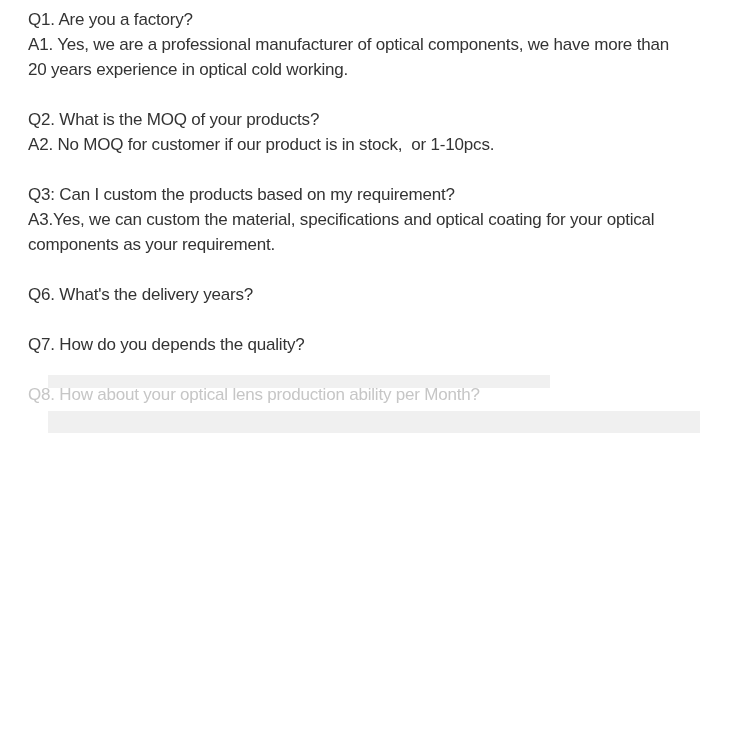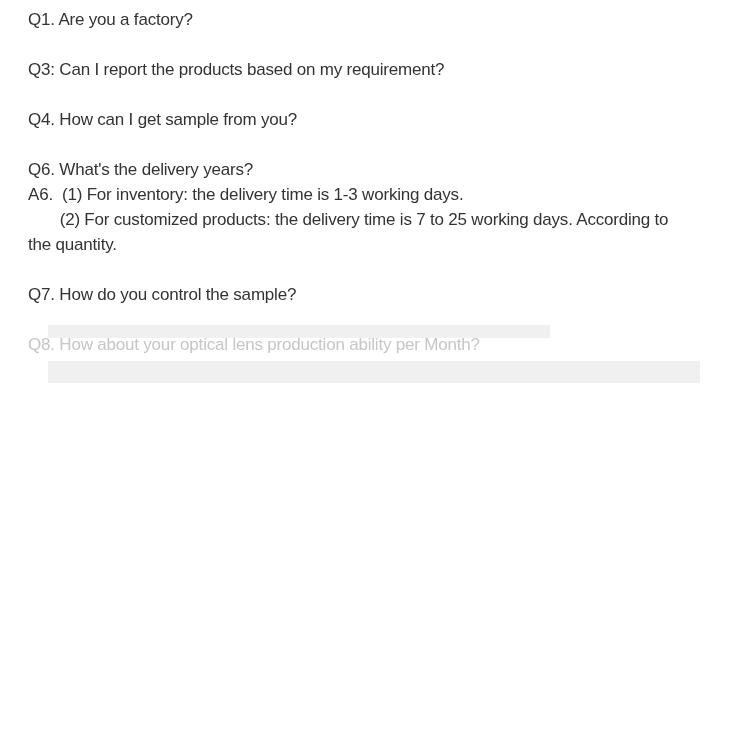--- a/index.html
+++ b/index.html
@@ -69,6 +69,8 @@
 
   <div class="qa">
     <div class="q">Q1. Are you a factory?</div>
+    <div class="a">A1. Yes, we are a professional manufacturer of optical components, we have more than
+20 years experience in optical cold working.</div>
   </div>
 
   <div class="qa">

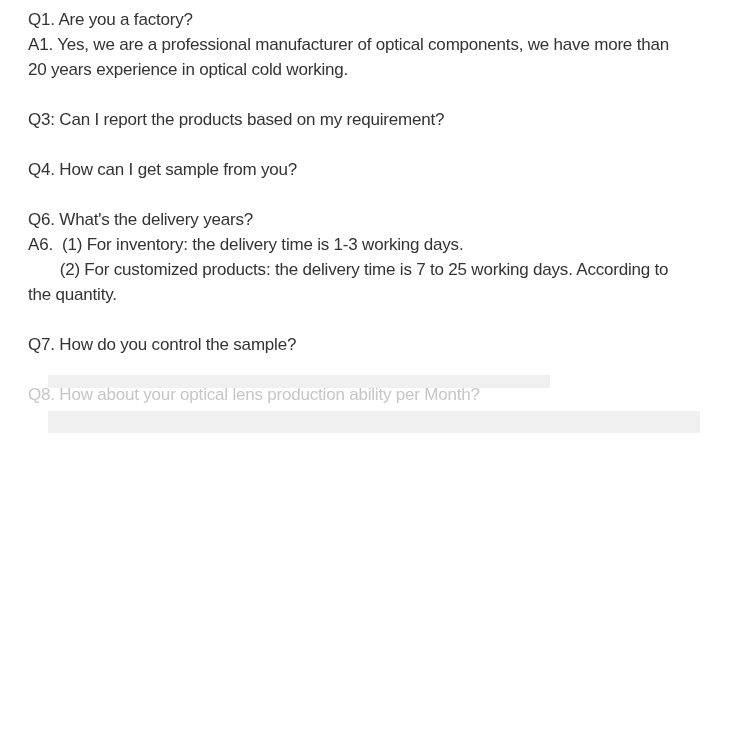--- a/index.html
+++ b/index.html
@@ -74,6 +74,7 @@
   </div>
 
   <div class="qa">
+    <div class="q">Q2. What is the MOQ of your products?</div>
   </div>
 
   <div class="qa">

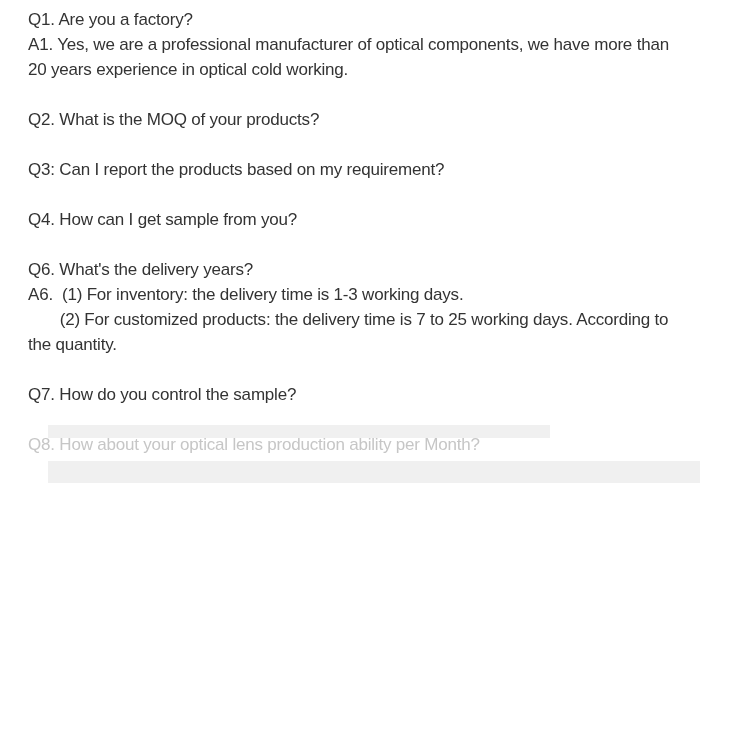--- a/index.html
+++ b/index.html
@@ -75,6 +75,7 @@
 
   <div class="qa">
     <div class="q">Q2. What is the MOQ of your products?</div>
+    <div class="a">A2. No MOQ for customer if our product is in stock,  or 1-10pcs.</div>
   </div>
 
   <div class="qa">

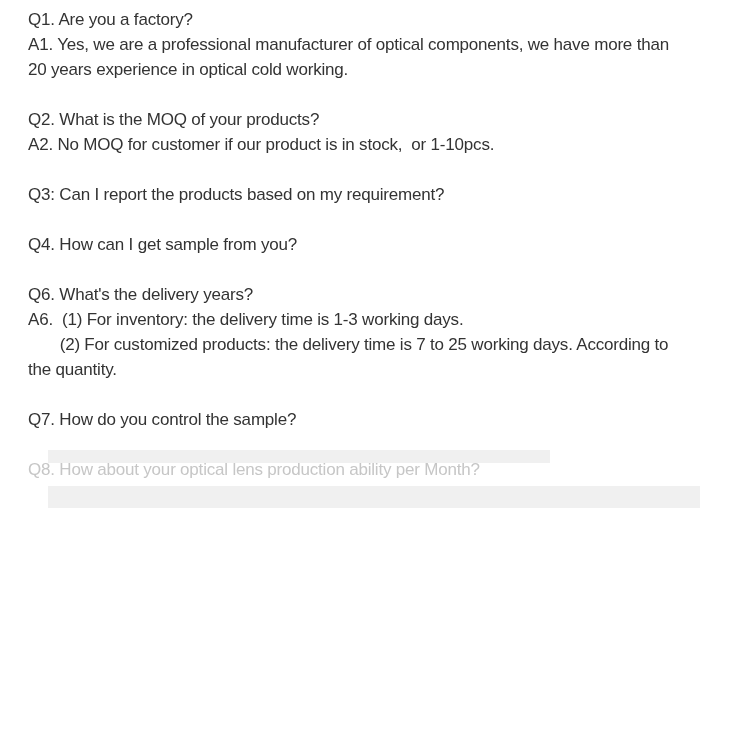--- a/index.html
+++ b/index.html
@@ -79,7 +79,7 @@
   </div>
 
   <div class="qa">
-    <div class="q">Q3: Can I report the products based on my requirement?</div>
+    <div class="q">Q3: Can I custom the products based on my requirement?</div>
   </div>
 
   <div class="qa">

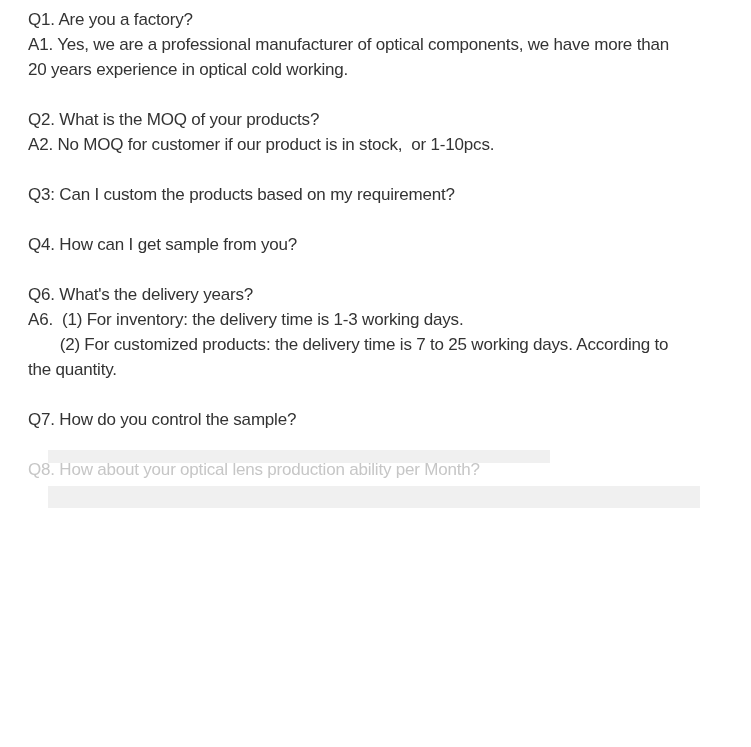--- a/index.html
+++ b/index.html
@@ -80,6 +80,8 @@
 
   <div class="qa">
     <div class="q">Q3: Can I custom the products based on my requirement?</div>
+    <div class="a">A3.Yes, we can custom the material, specifications and optical coating for your optical
+components as your requirement.</div>
   </div>
 
   <div class="qa">

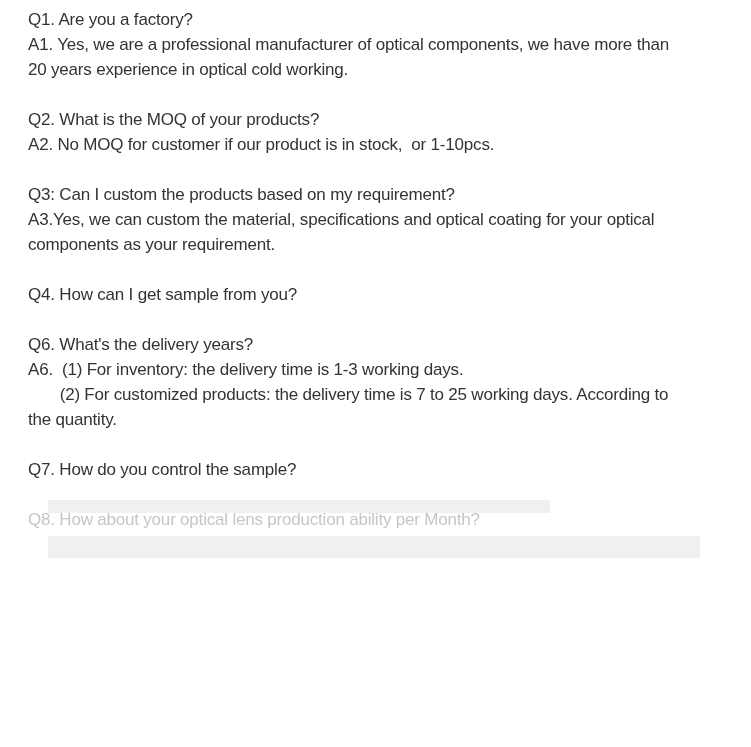--- a/index.html
+++ b/index.html
@@ -85,7 +85,6 @@
   </div>
 
   <div class="qa">
-    <div class="q">Q4. How can I get sample from you?</div>
   </div>
 
   <div class="qa">

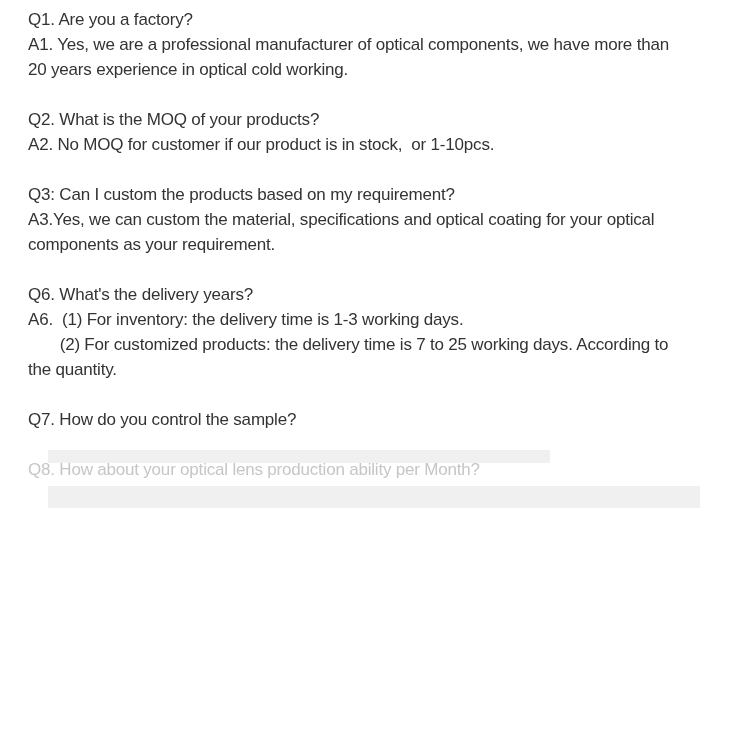--- a/index.html
+++ b/index.html
@@ -92,9 +92,6 @@
 
   <div class="qa">
     <div class="q">Q6. What's the delivery years?</div>
-    <div class="a">A6.  (1) For inventory: the delivery time is 1-3 working days.
-       (2) For customized products: the delivery time is 7 to 25 working days. According to
-the quantity.</div>
   </div>
 
   <div class="qa">

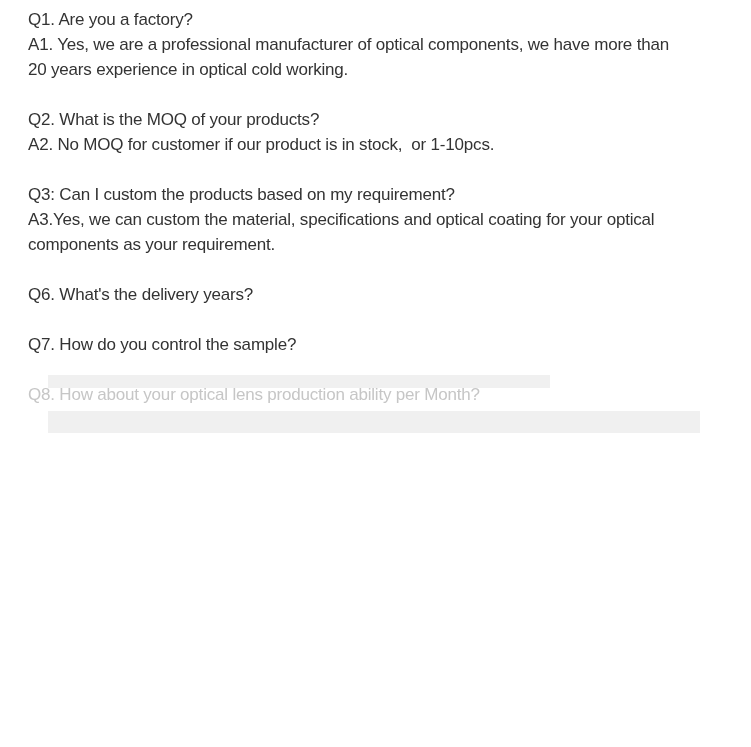--- a/index.html
+++ b/index.html
@@ -95,7 +95,7 @@
   </div>
 
   <div class="qa">
-    <div class="q">Q7. How do you control the sample?</div>
+    <div class="q">Q7. How do you depends the quality?</div>
   </div>
 
   <div class="qa faded">

